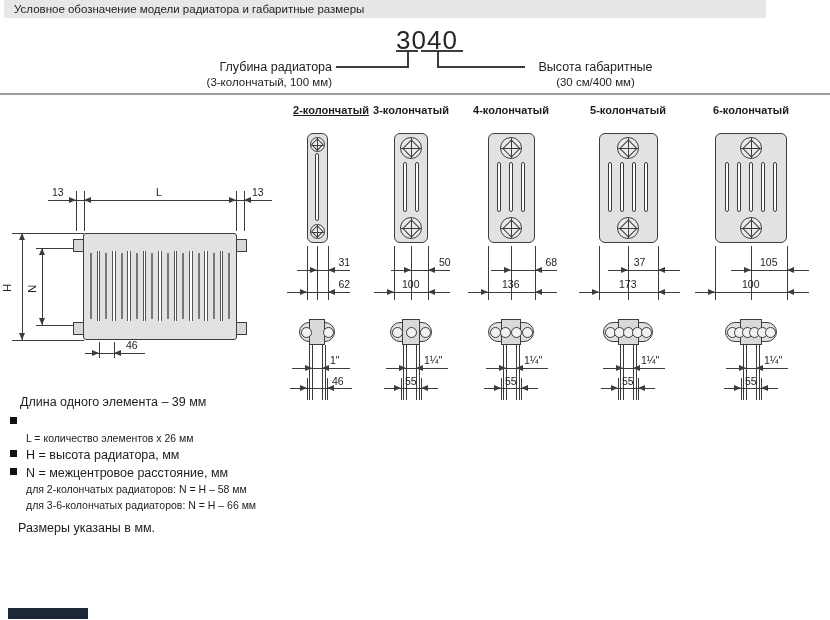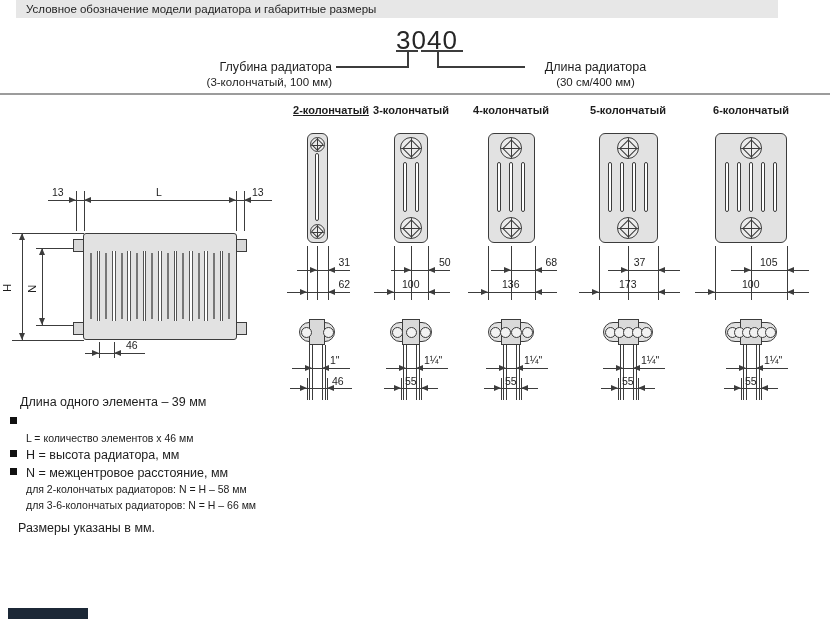--- a/index.html
+++ b/index.html
@@ -30,7 +30,7 @@
 
 <div id="page">
 
-  <div class="abs" style="left:16px;top:0;width:762px;height:18px;background:#e7e7e7;">
+  <div class="abs" style="left:4px;top:0;width:762px;height:18px;background:#e7e7e7;">
     <div class="abs" style="left:10px;top:3px;font-size:11.5px;color:#1e1e1e;white-space:nowrap;">Условное обозначение модели радиатора и габаритные размеры</div>
   </div>
 

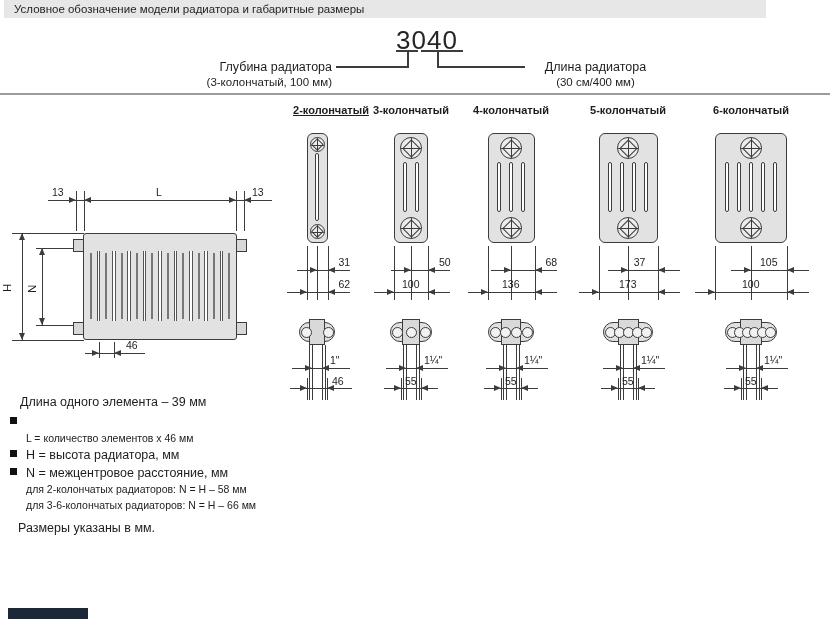--- a/index.html
+++ b/index.html
@@ -49,7 +49,7 @@
     <div style="font-size:11.5px;line-height:14px;">(3-колончатый, 100 мм)</div>
   </div>
   <div class="abs" style="left:533px;top:60px;width:125px;text-align:center;">
-    <div style="font-size:12.5px;line-height:15px;">Длина радиатора</div>
+    <div style="font-size:12.5px;line-height:15px;">Высота габаритные</div>
     <div style="font-size:11.5px;line-height:14px;">(30 см/400 мм)</div>
   </div>
 

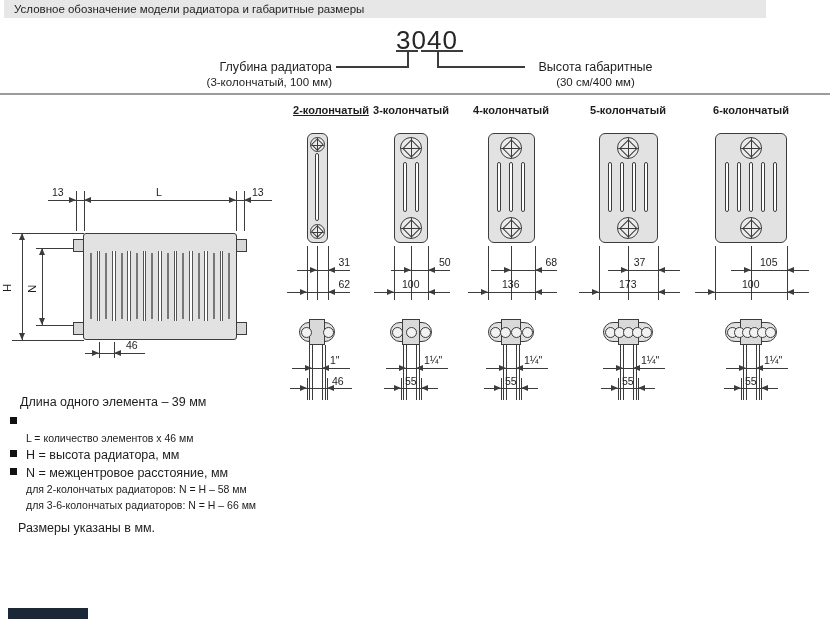--- a/index.html
+++ b/index.html
@@ -356,7 +356,7 @@
   <div class="notes-main" style="left:20px;top:396px;">Длина одного элемента – 39 мм</div>
 
   <div class="bullet" style="left:10px;top:417px;"></div>
-  <div class="notes-sub" style="left:26px;top:433px;">L = количество элементов x 46 мм</div>
+  <div class="notes-sub" style="left:26px;top:433px;">L = количество элементов x 26 мм</div>
 
   <div class="bullet" style="left:10px;top:450px;"></div>
   <div class="notes-main" style="left:26px;top:449px;">H = высота радиатора, мм</div>

